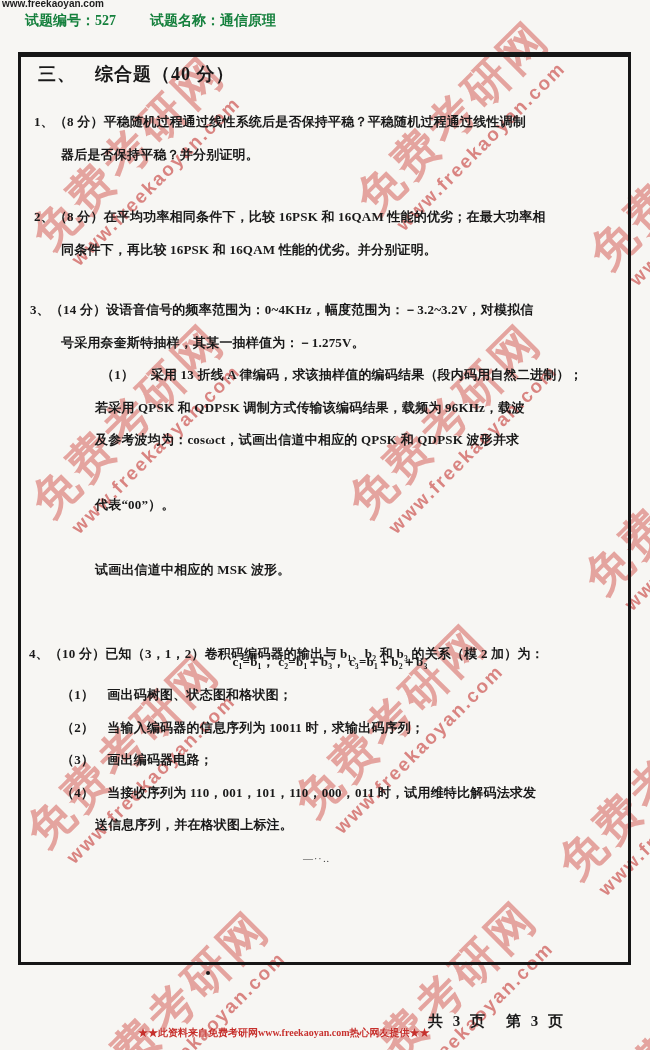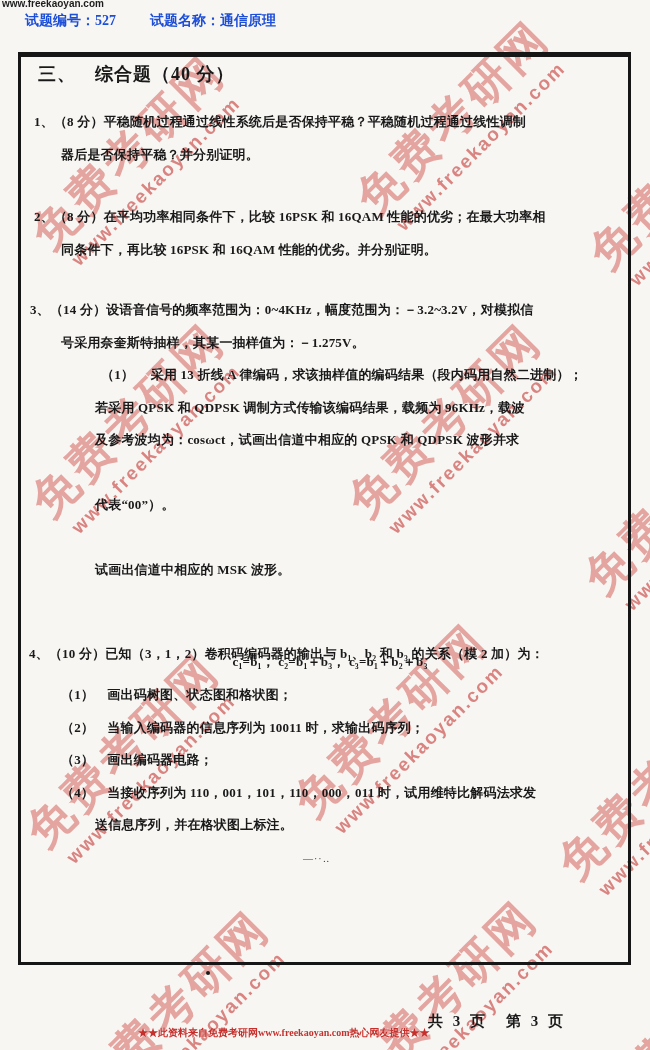--- a/index.html
+++ b/index.html
@@ -38,7 +38,7 @@
     font-size:10px; font-weight:700; color:#1d1d1d;
   }
   .header { position:absolute; top:12px; z-index:3; white-space:nowrap;
-    font-size:14px; font-weight:700; color:#1d4ed8; }
+    font-size:14px; font-weight:700; color:#15803d; }
   .hdr-no   { left:25px; }
   .hdr-name { left:150px; }
 

